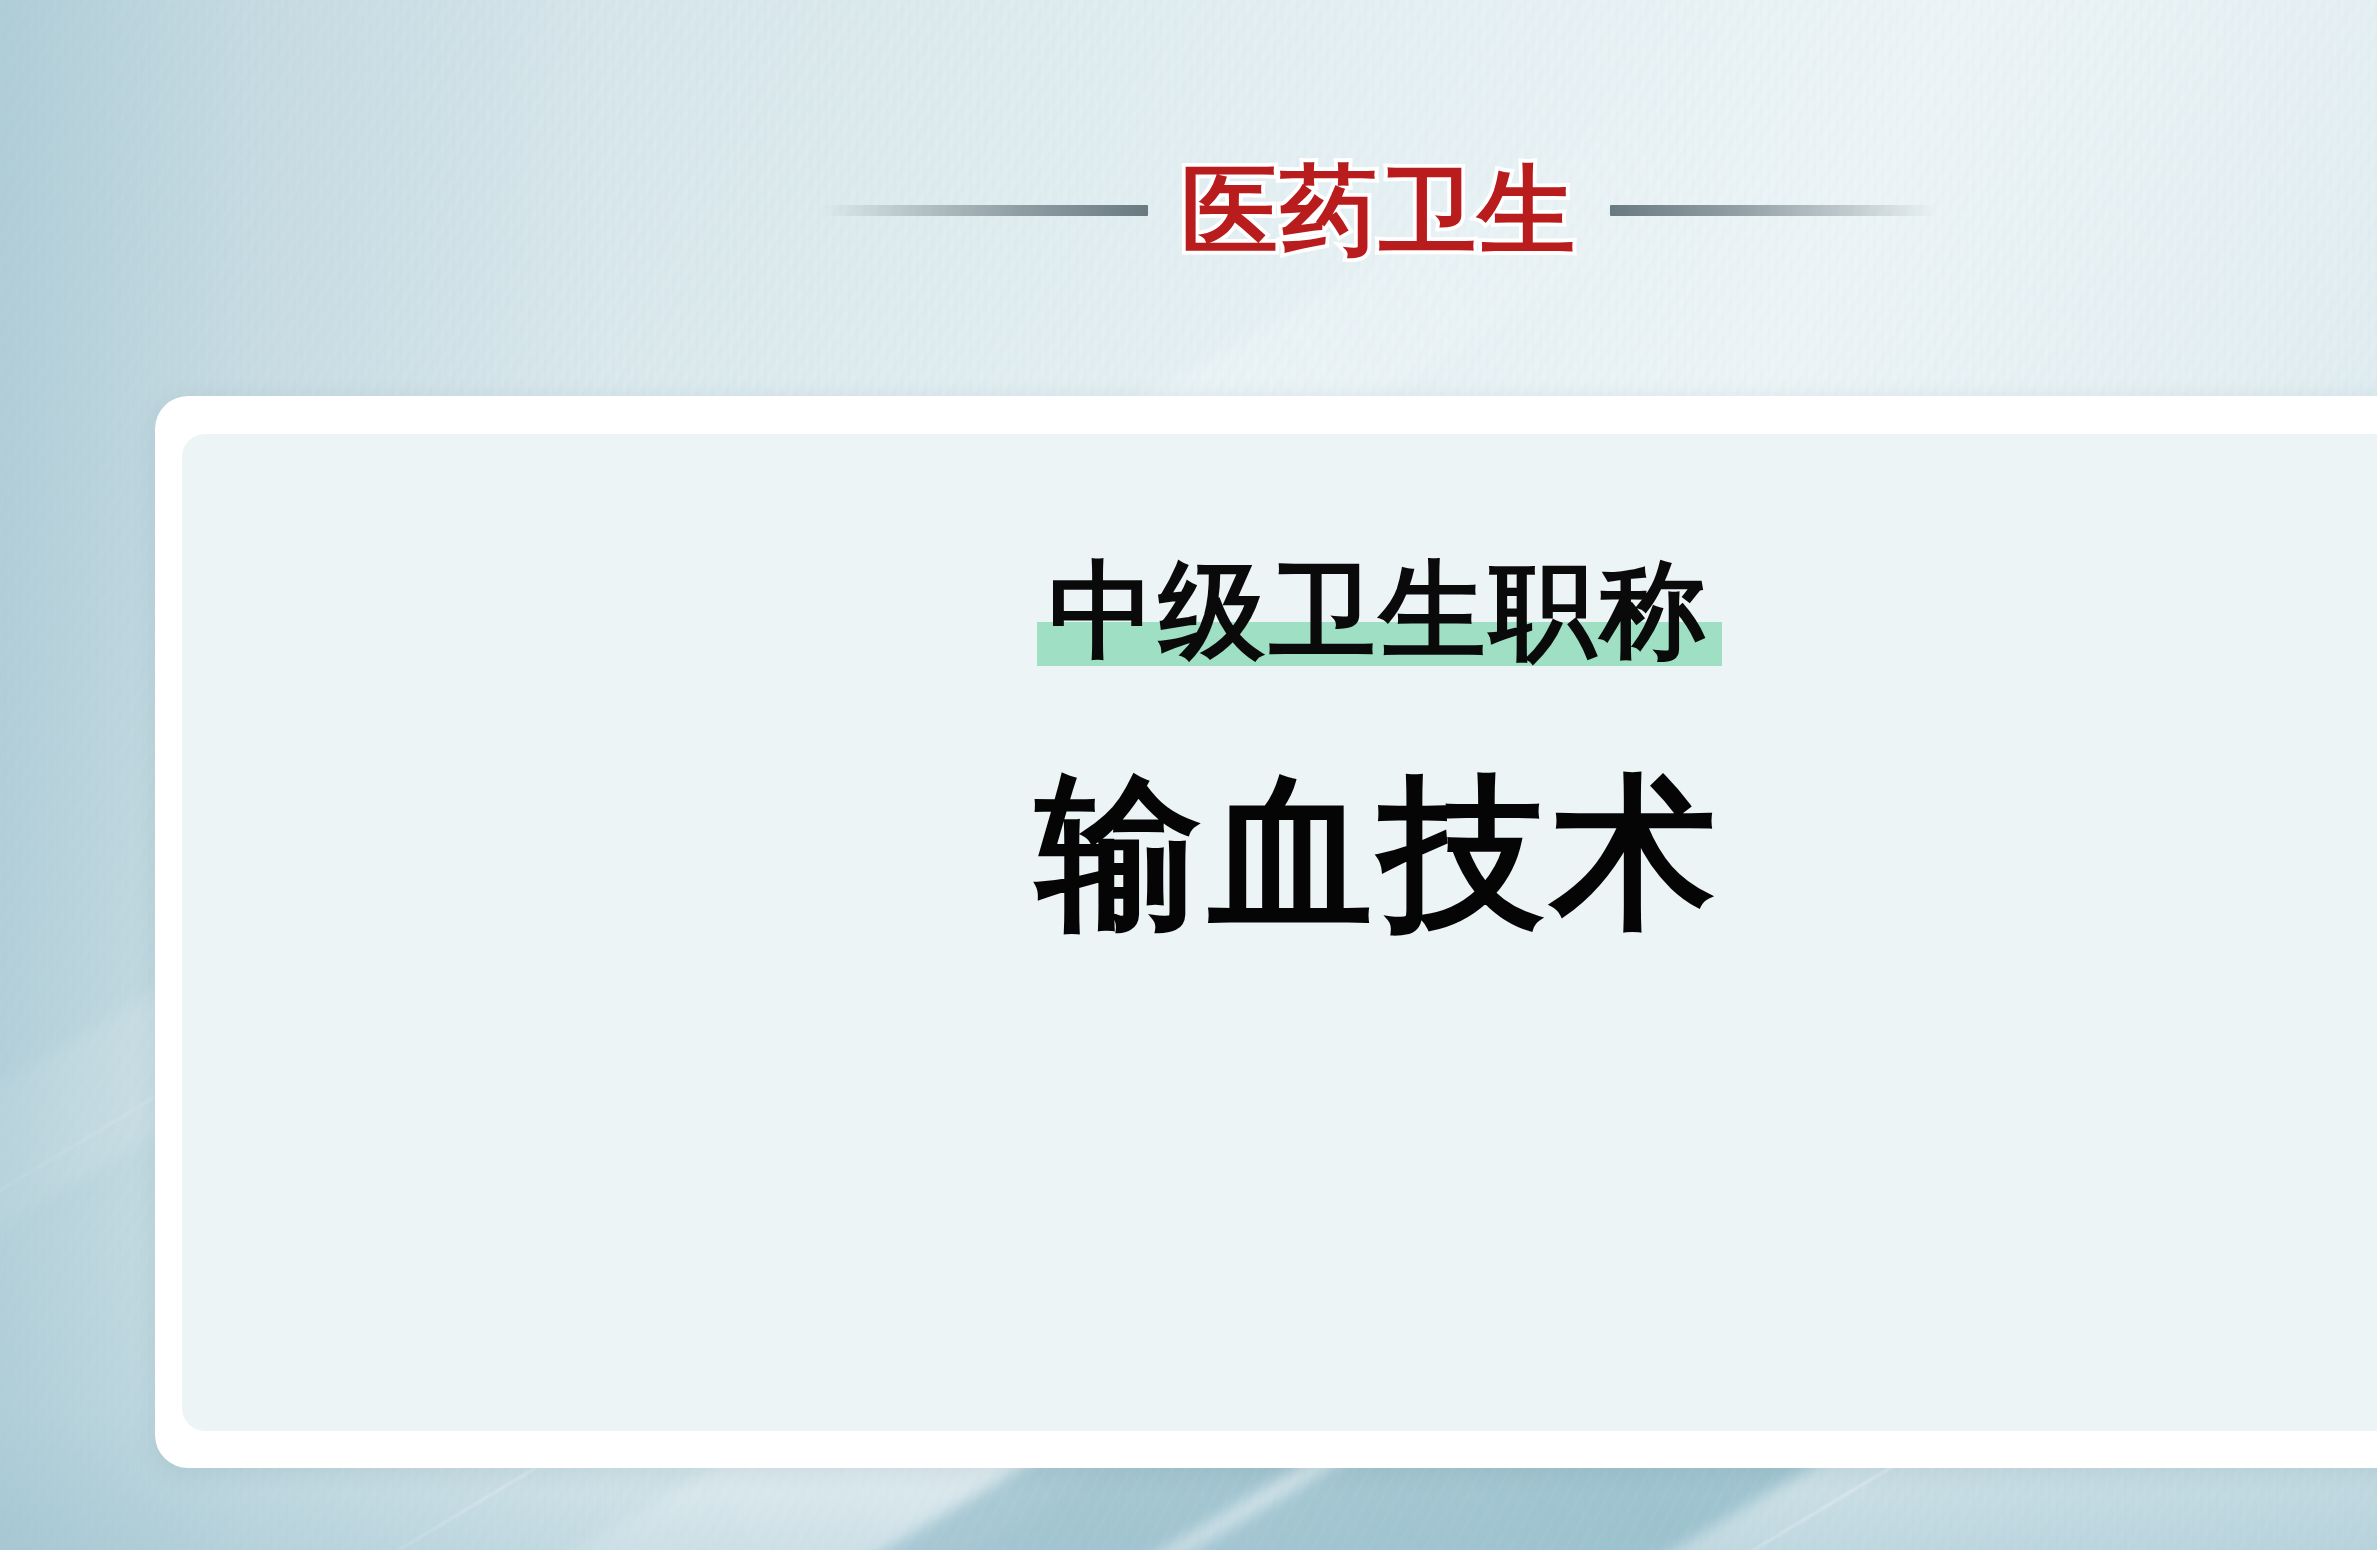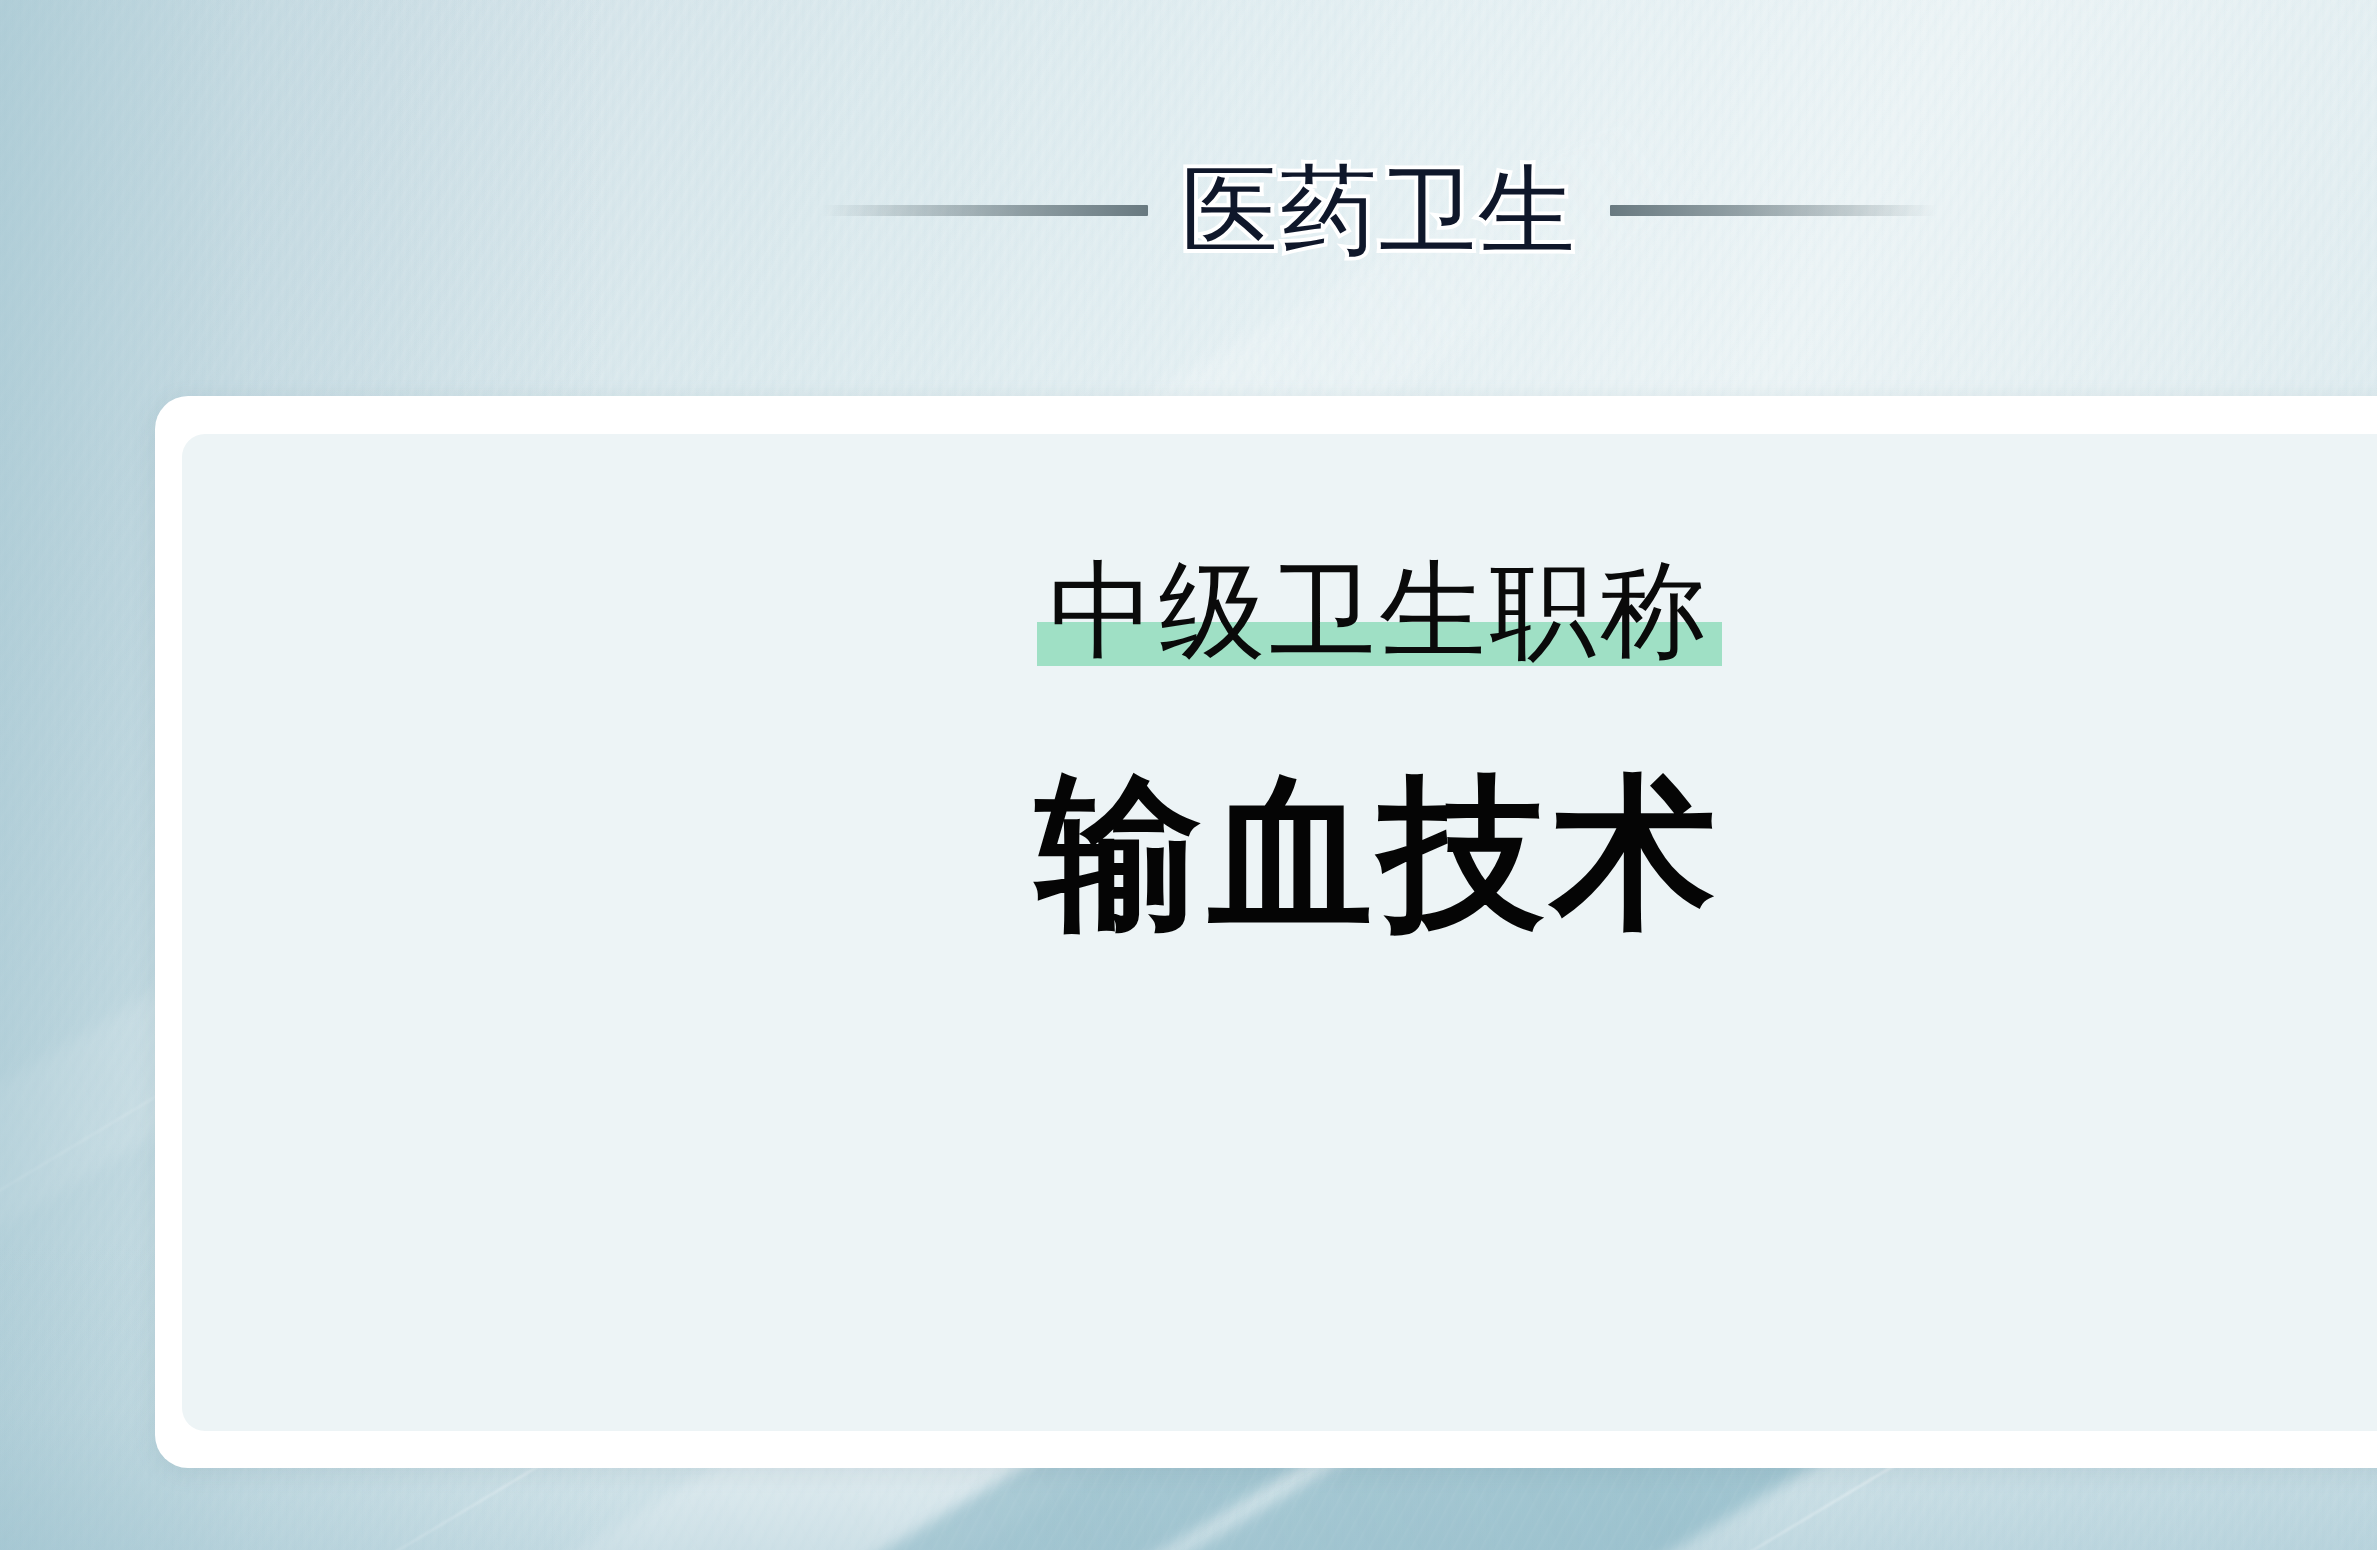--- a/index.html
+++ b/index.html
@@ -160,10 +160,10 @@
   }
   #header-title {
     font-size:97px;
-    font-weight:400;
+    font-weight:700;
     letter-spacing:.02em;
     line-height:1;
-    color:#0f172a;
+    color:#b91c1c;
     white-space:nowrap;
     -webkit-text-stroke:7.6px #ffffff;
     paint-order:stroke fill;

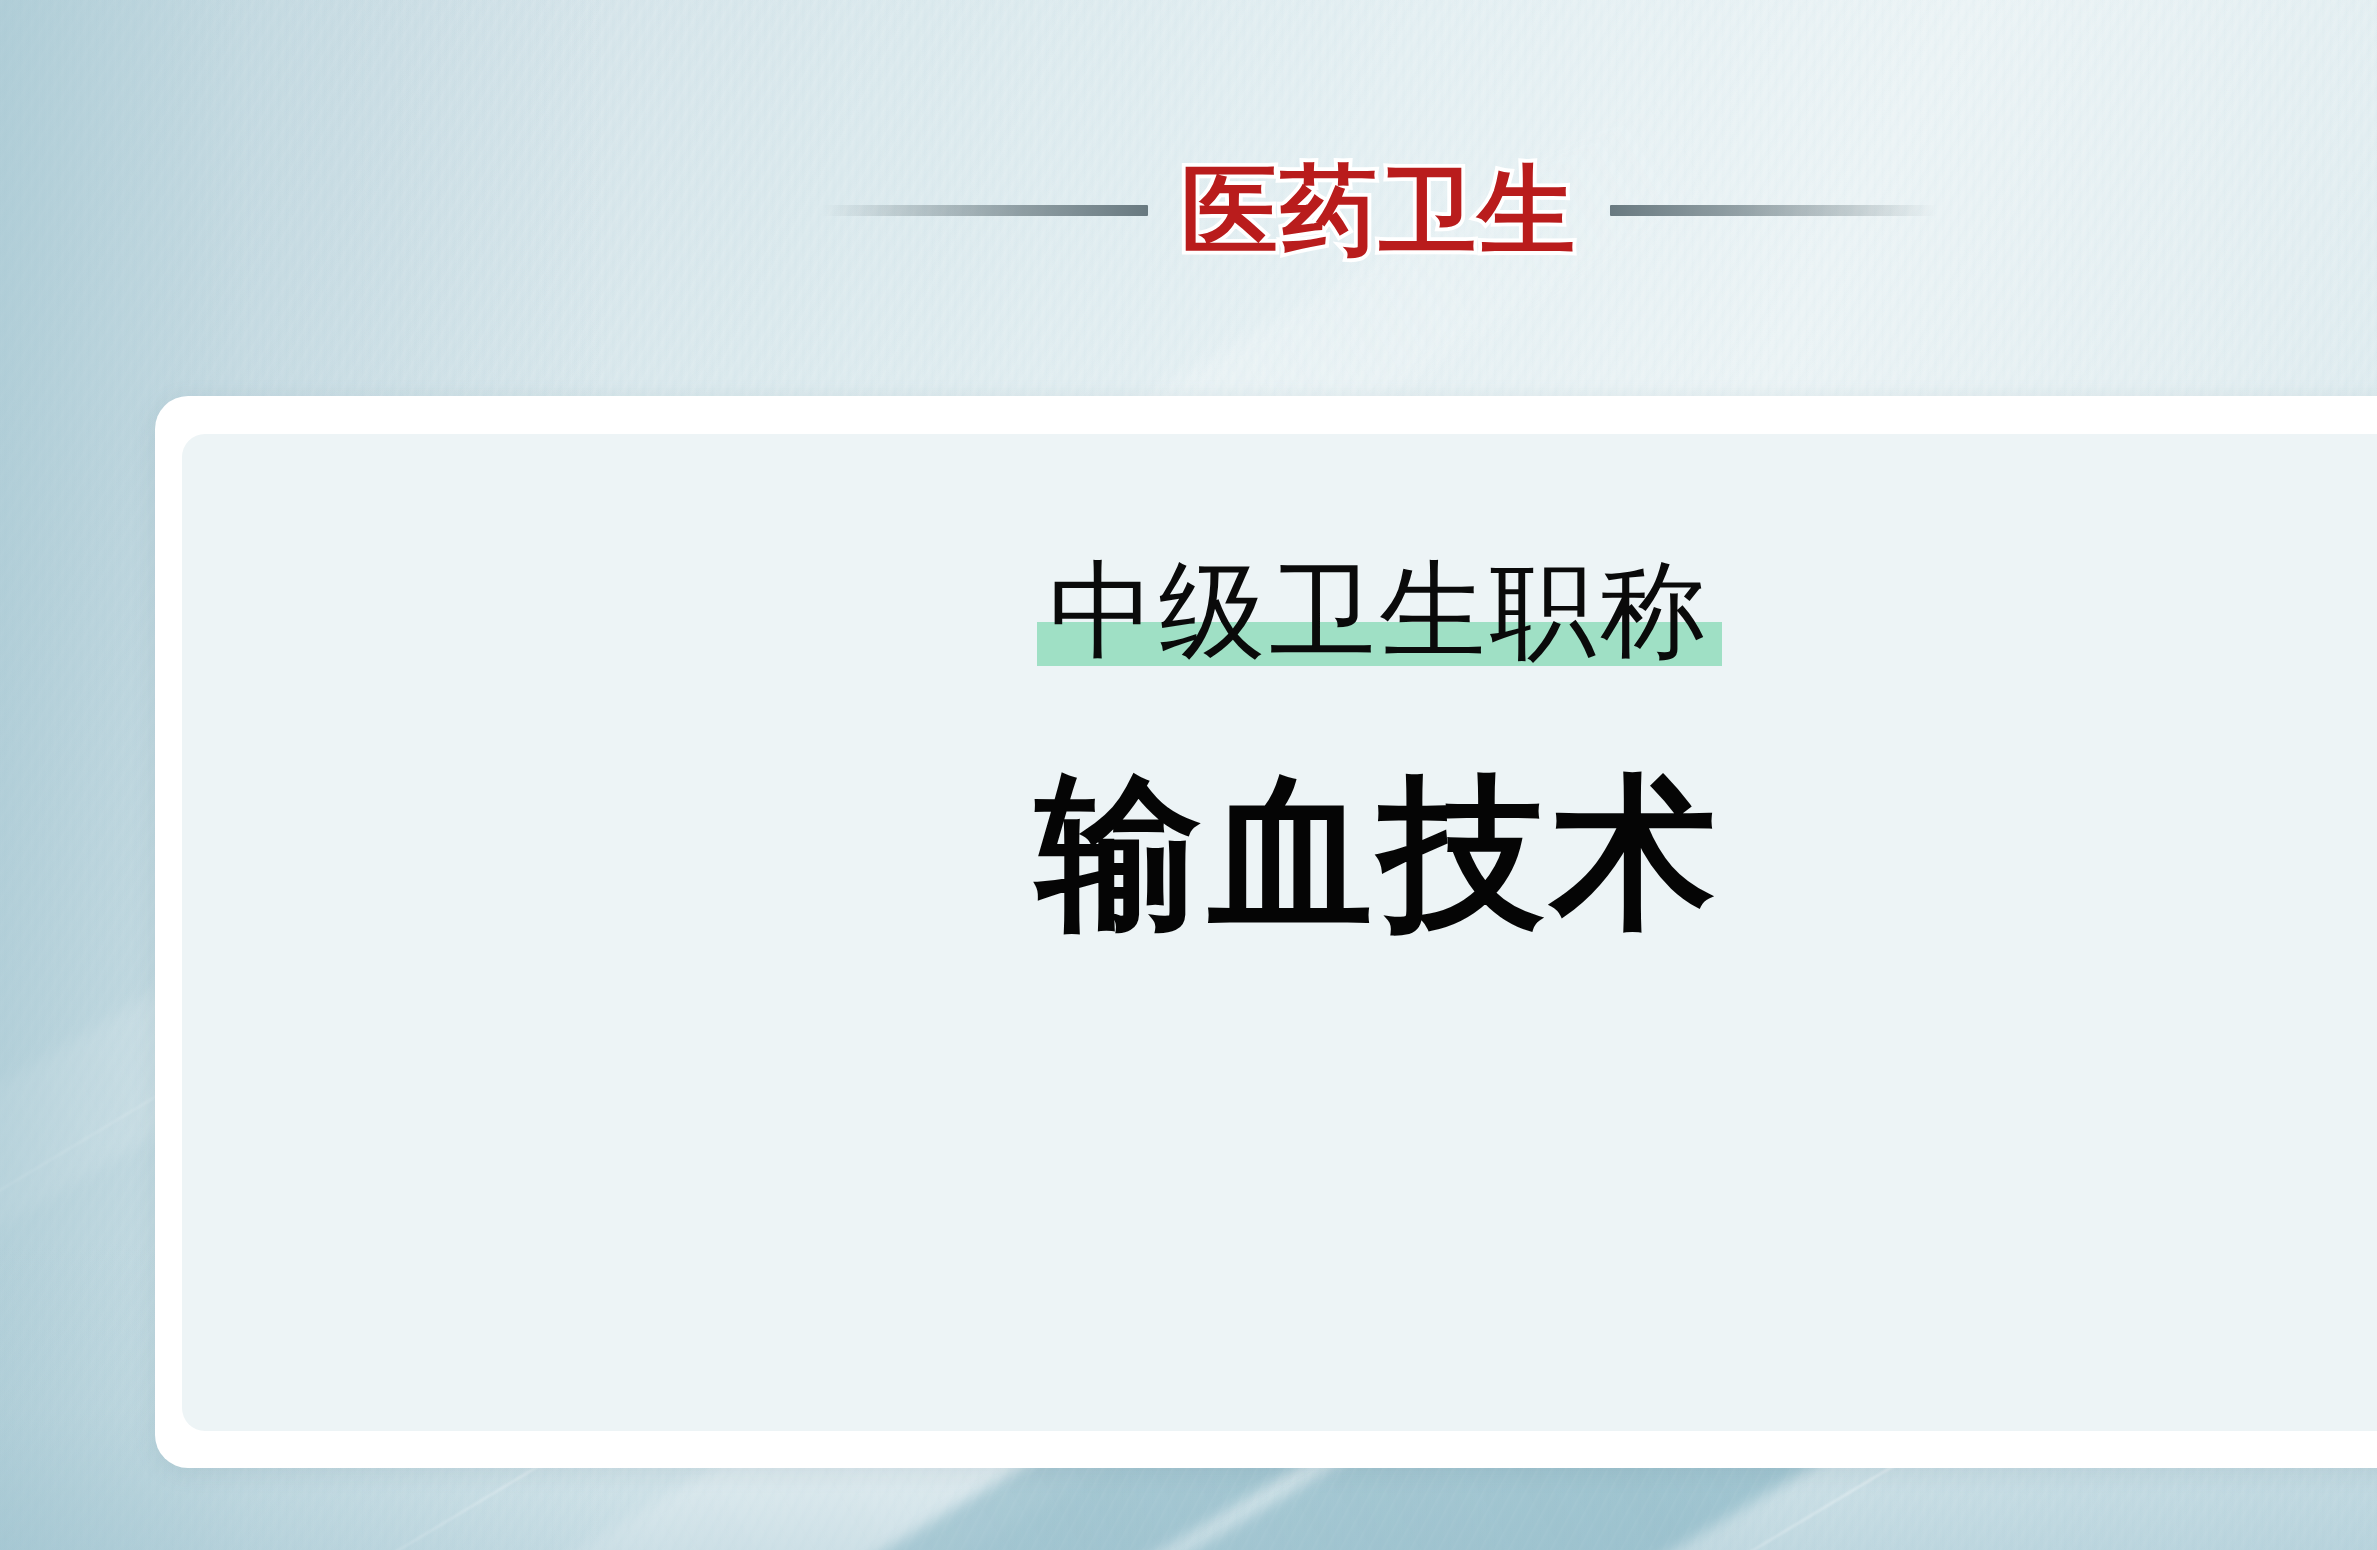--- a/index.html
+++ b/index.html
@@ -204,7 +204,7 @@
   }
   #subtitle {
     position:relative; z-index:1;
-    font-size:106px; font-weight:400;
+    font-size:106px; font-weight:700;
     letter-spacing:.04em; line-height:1;
     color:#0a0a0a; white-space:nowrap;
   }

